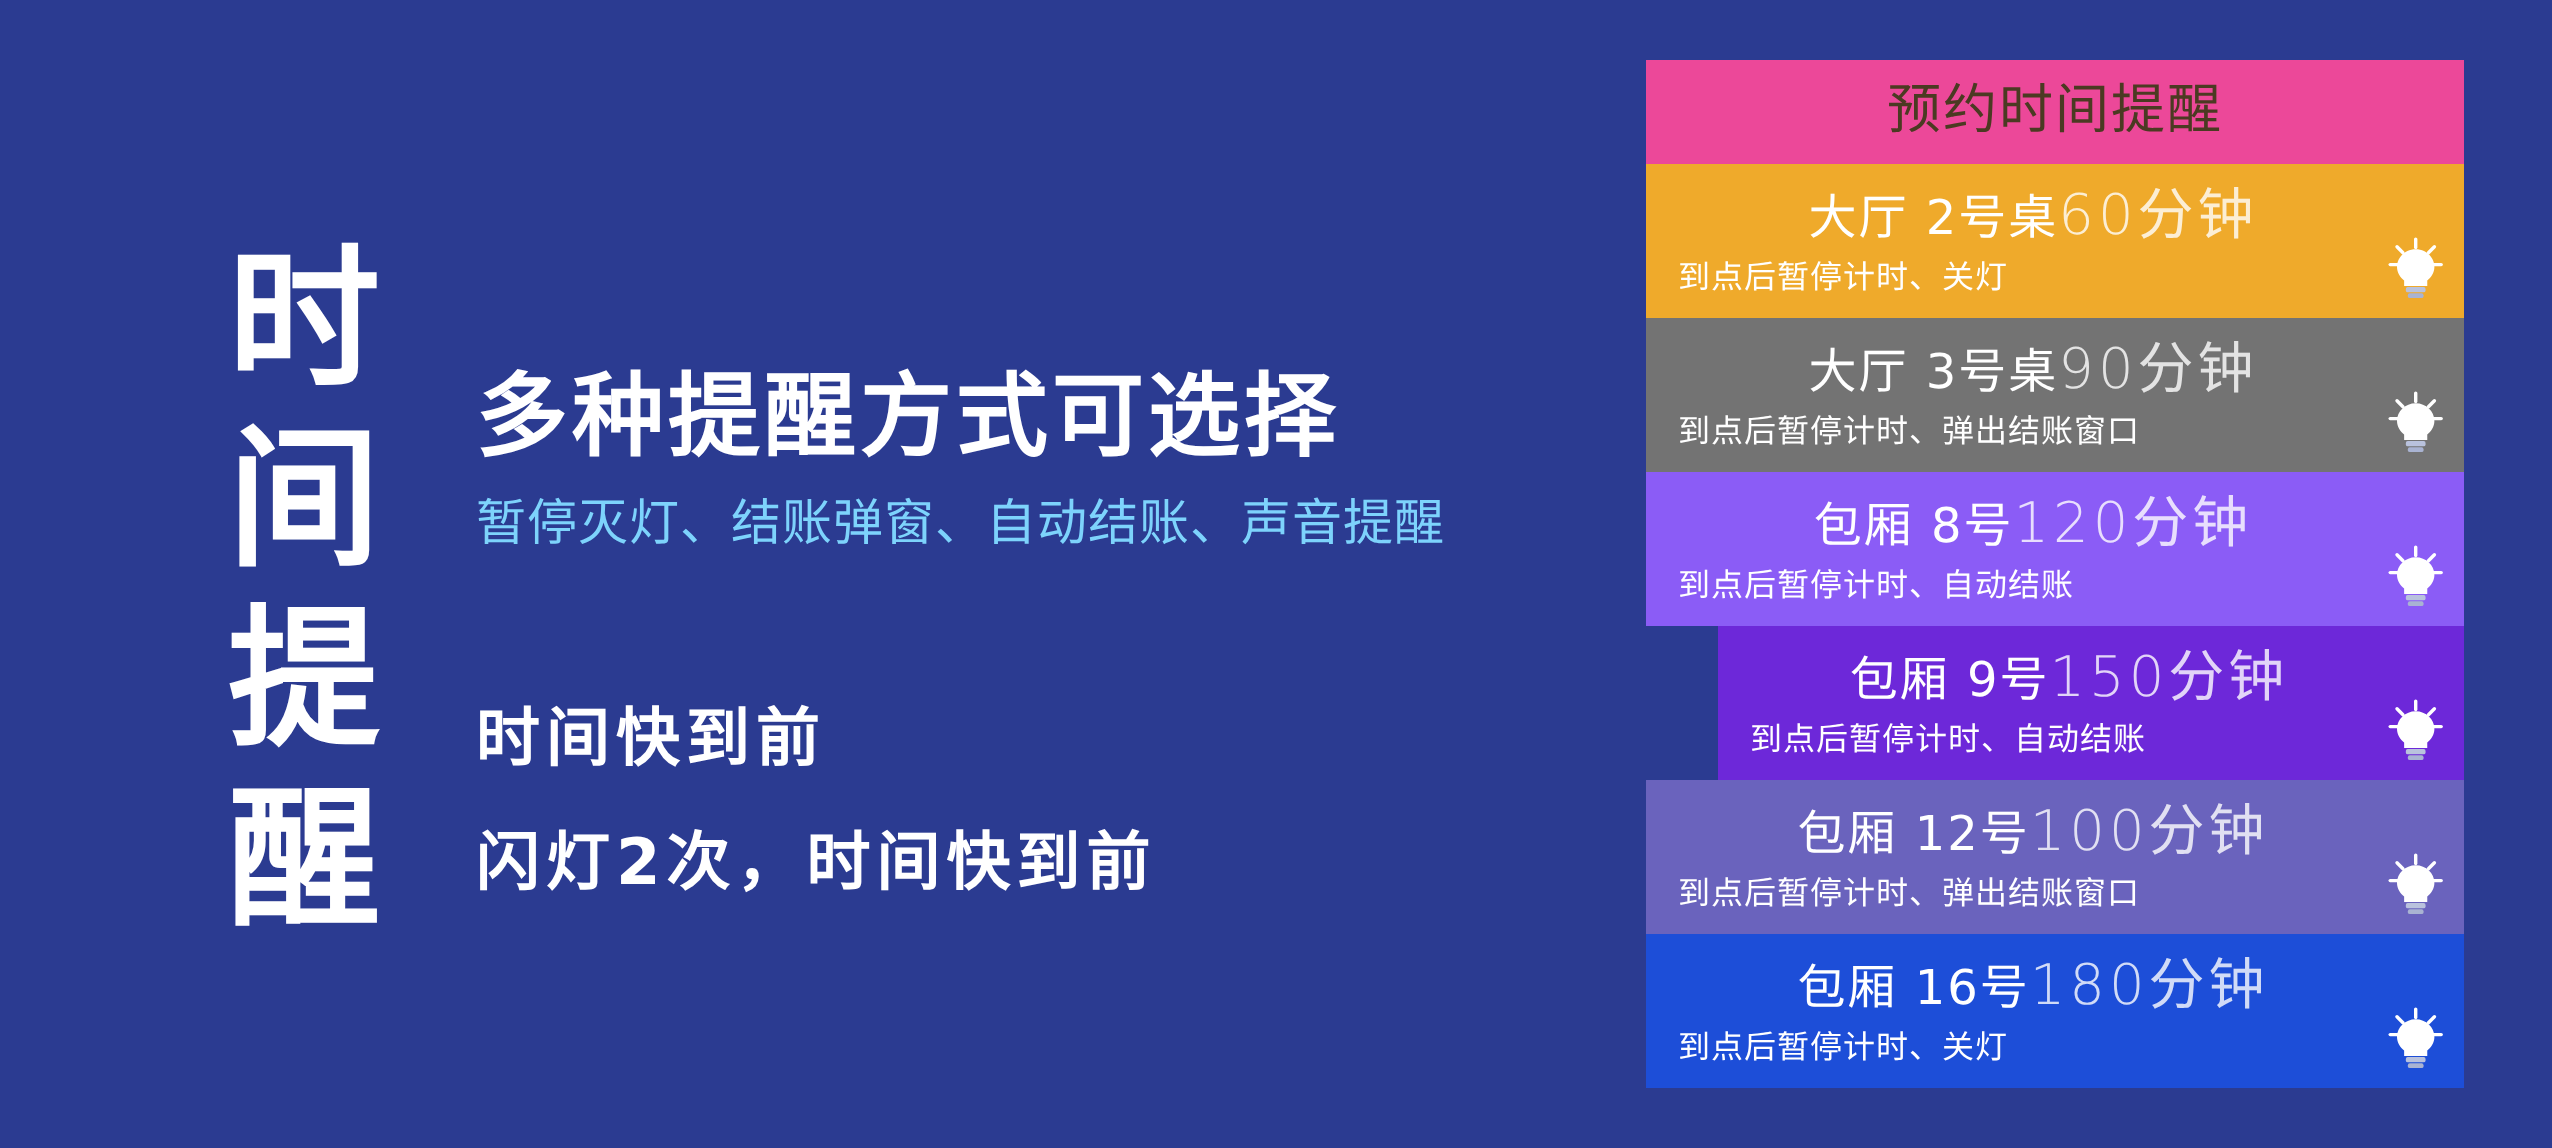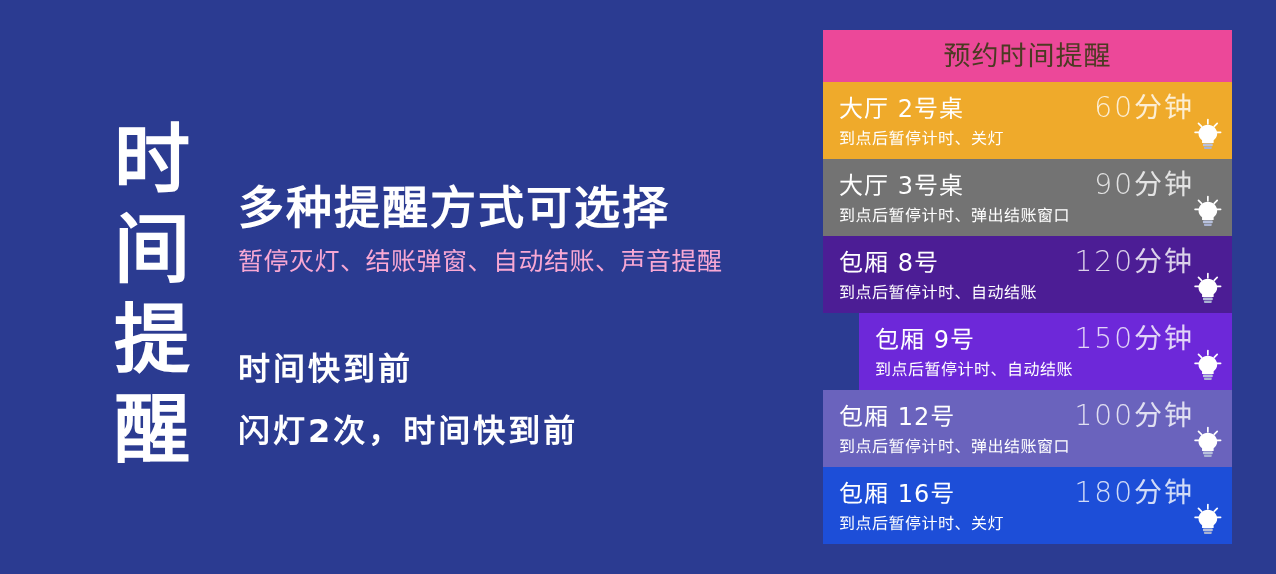--- a/index.html
+++ b/index.html
@@ -129,7 +129,7 @@
   .reminder-row .row-top {
     display: flex;
     align-items: baseline;
-    justify-content: space-between;
+    justify-content: center;
     height: 36px;
   }
   .row-label {

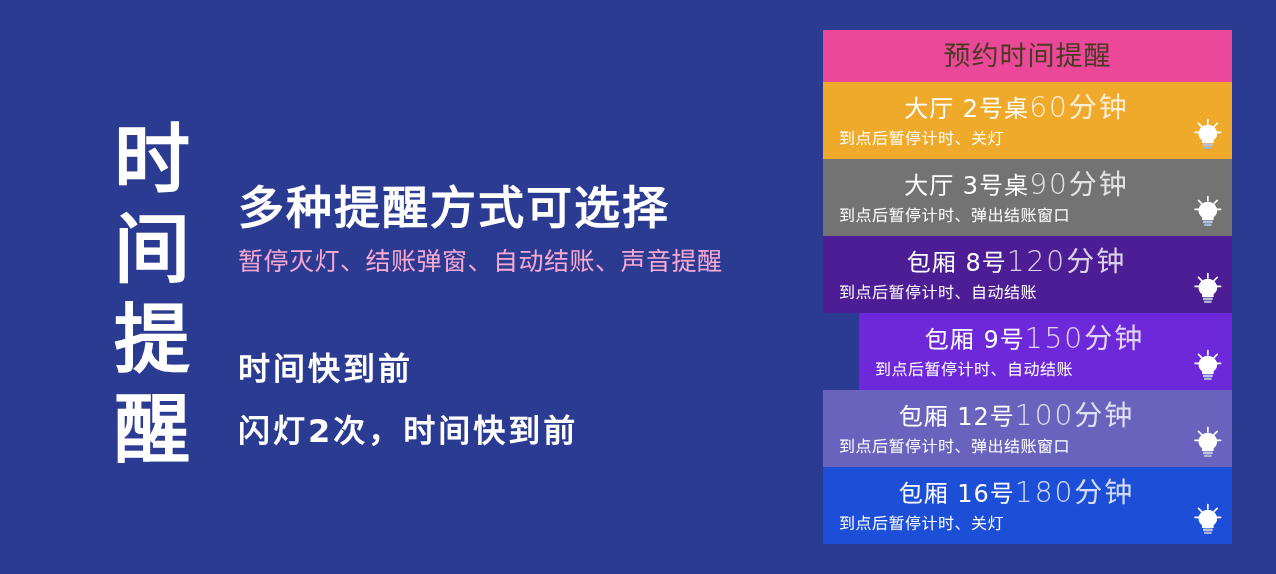--- a/index.html
+++ b/index.html
@@ -78,7 +78,7 @@
   }
   .subline {
     margin-top: 10px;
-    color: #f9a8d4;
+    color: #7dd3fc;
     font-size: 25px;
     line-height: 32px;
     font-weight: 400;

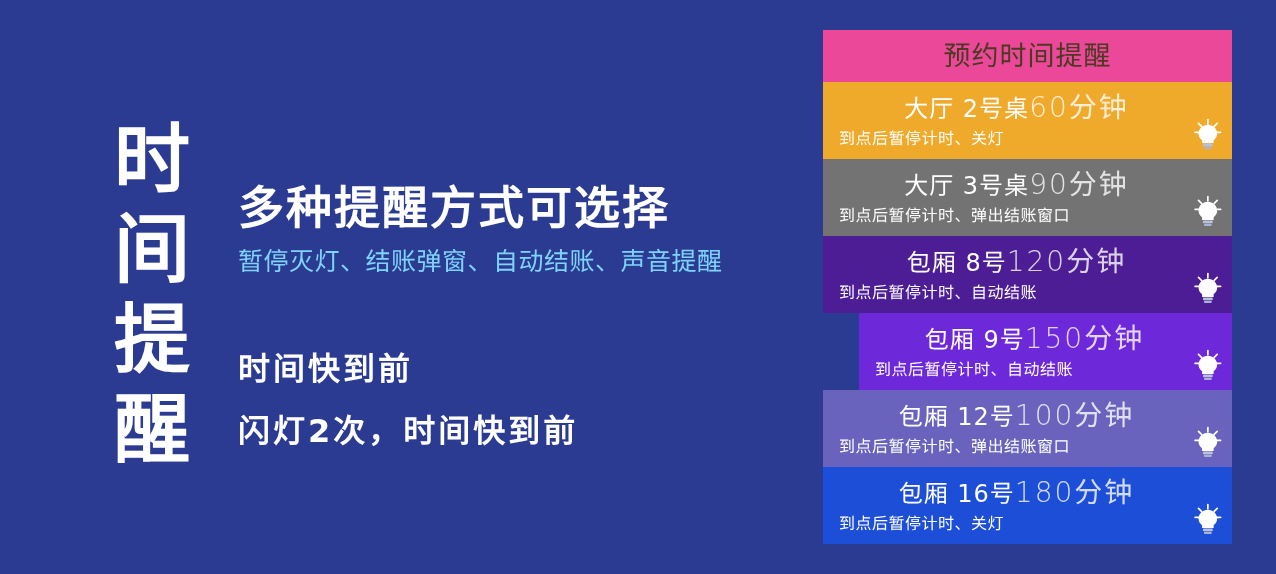--- a/index.html
+++ b/index.html
@@ -235,7 +235,7 @@
   <rect x="16.4" y="34.9" width="9.2" height="2.8" rx="1.1" fill="#a9b3d2"></rect>
 </svg>
         </div>
-        <div class="reminder-row" style="background: #4c1d95;">
+        <div class="reminder-row" style="background: #8b5cf6;">
           <div class="row-top">
             <span class="row-label">包厢 8号</span>
             <span class="row-duration">120分钟</span>

